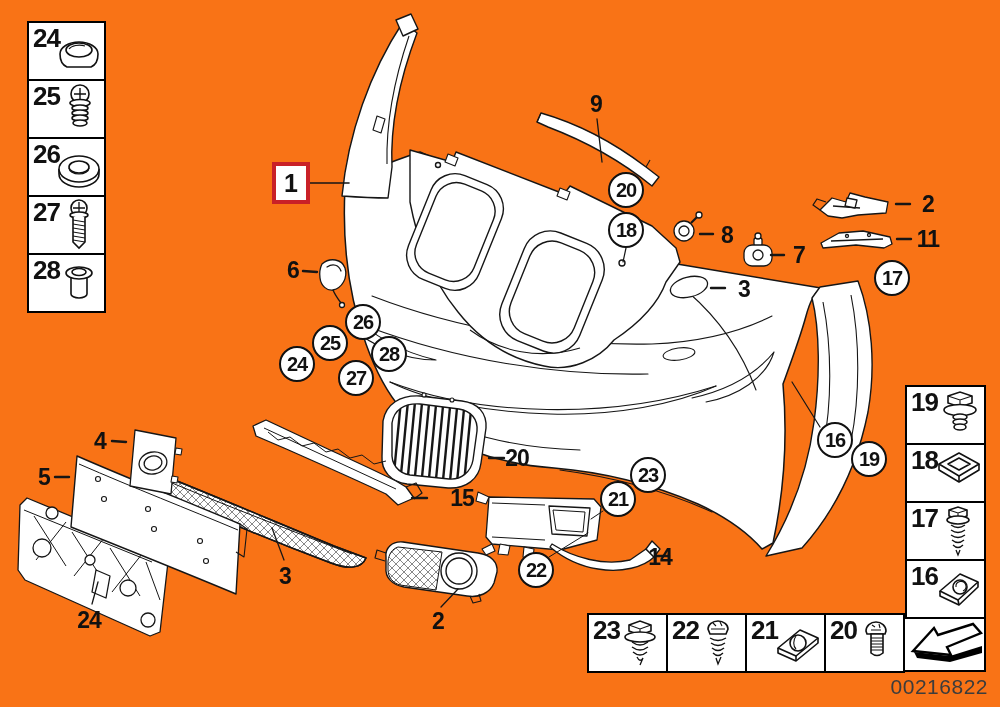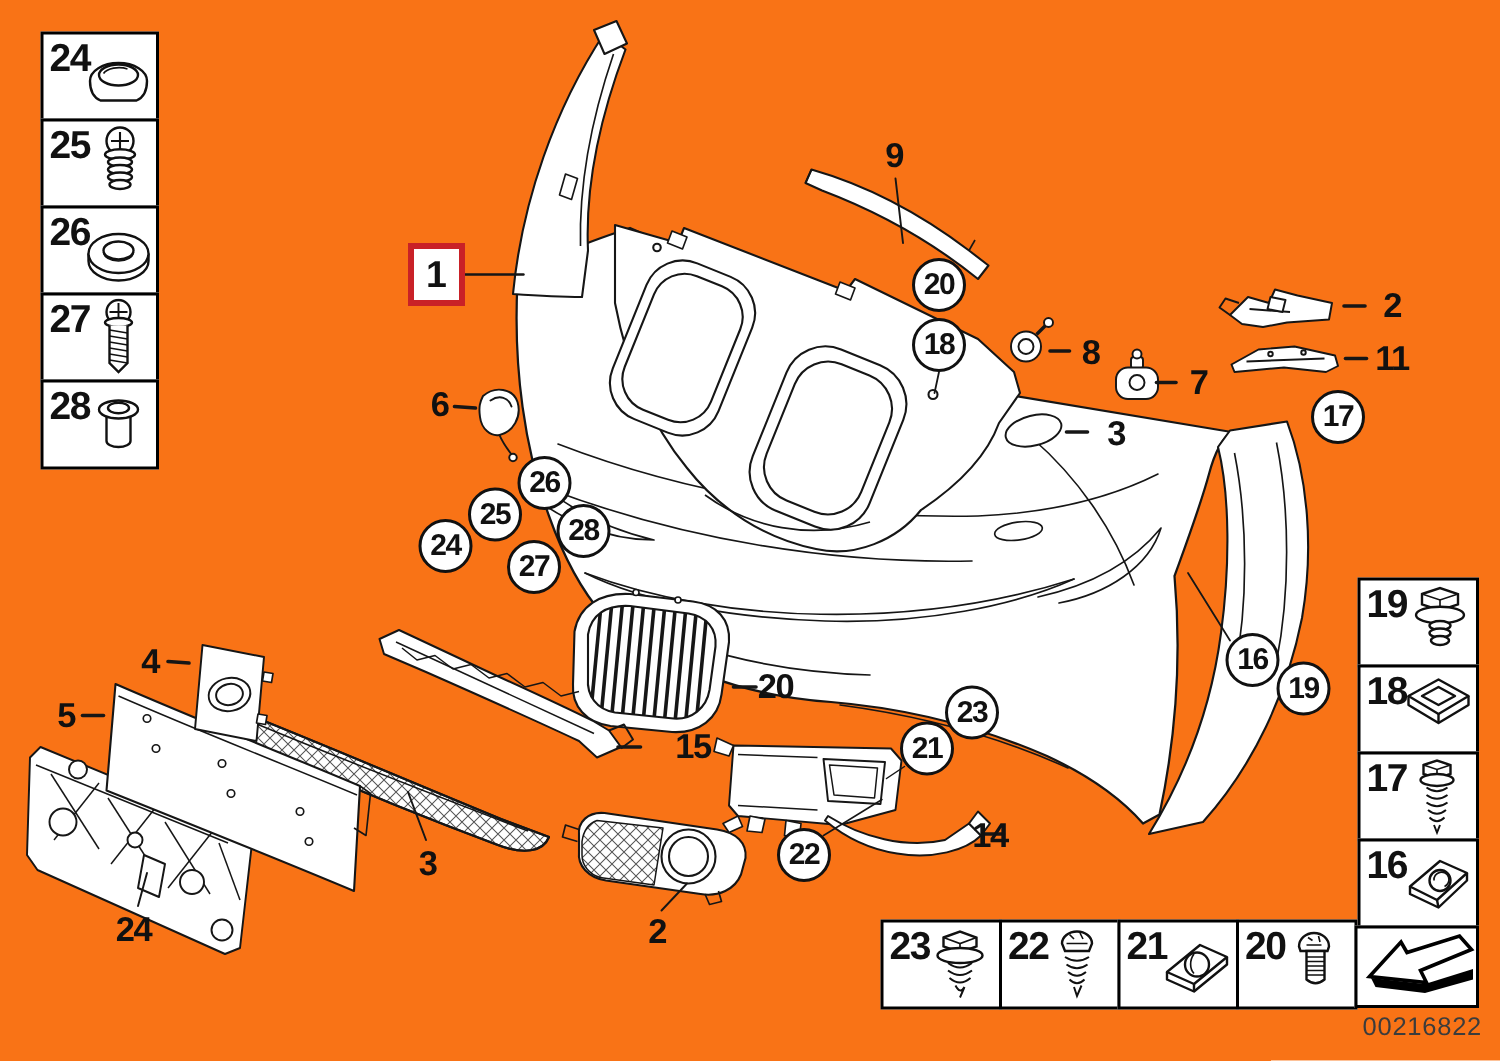--- a/index.html
+++ b/index.html
@@ -18,7 +18,7 @@
       width:38px;height:42px;display:flex;align-items:center;justify-content:center;
       font-size:25px;font-weight:bold;}
   .stamp{position:absolute;left:880px;top:675px;width:108px;text-align:right;
-         font-size:17px;color:#3c3c3c;letter-spacing:.5px;}
+         font-size:21px;color:#3c3c3c;letter-spacing:.5px;}
   svg *{vector-effect:non-scaling-stroke;}
 </style>
 </head>

